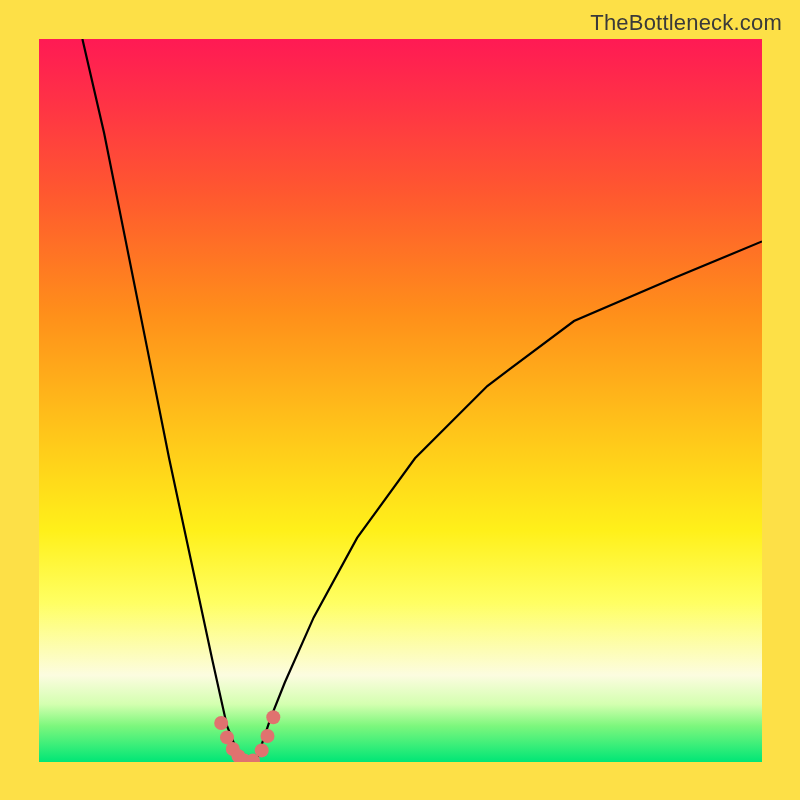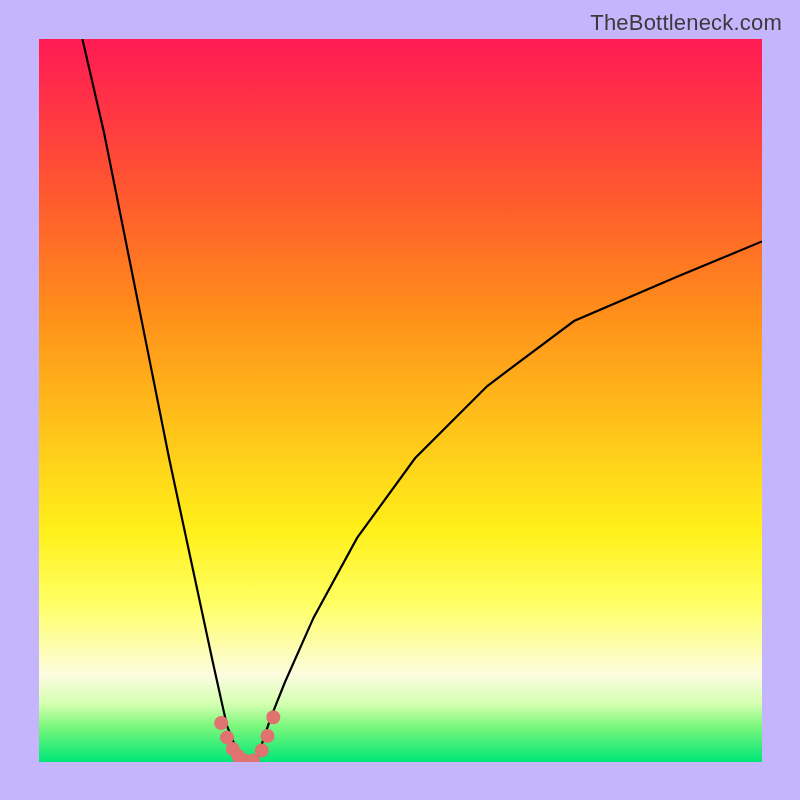--- a/index.html
+++ b/index.html
@@ -15,7 +15,7 @@
     position: absolute;
     left: 0; top: 0;
     width: 800px; height: 800px;
-    background: #c4b5fd;
+    background: #fde047;
   }
   .plot {
     position: absolute;

